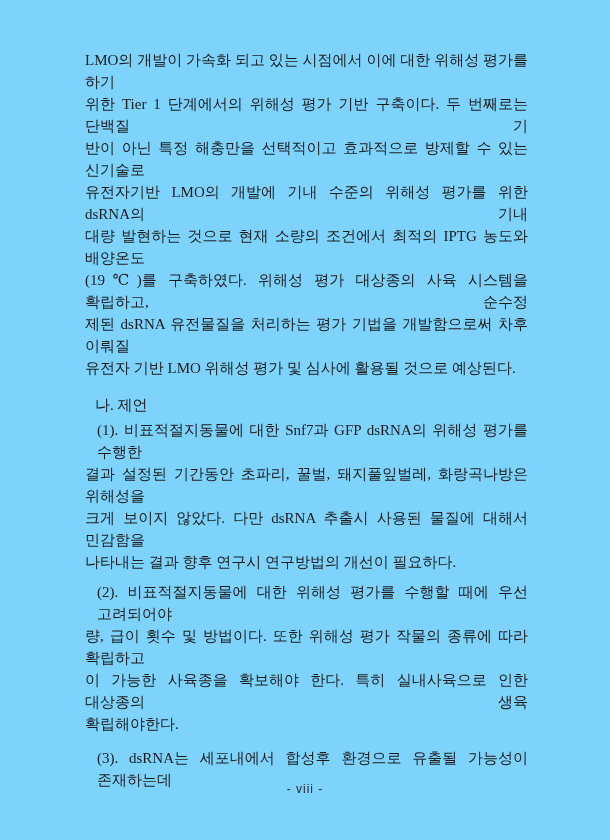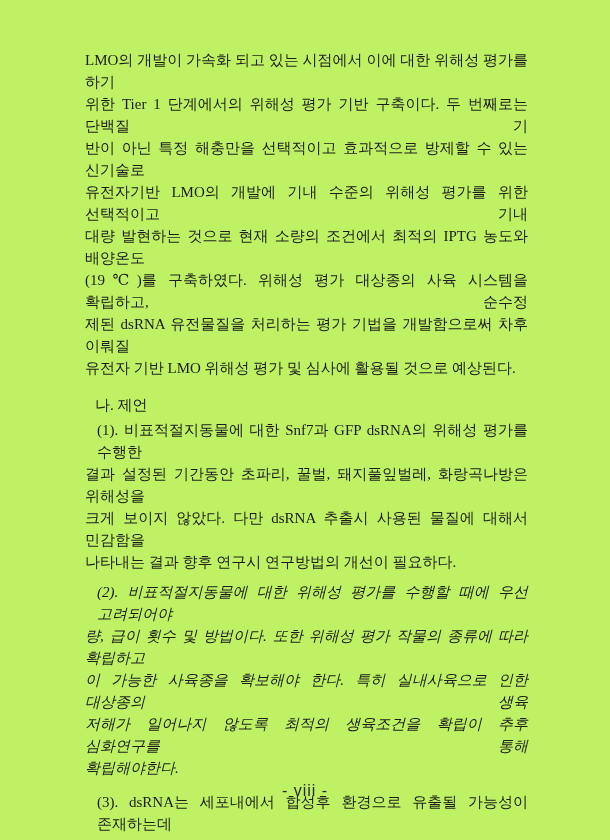--- a/index.html
+++ b/index.html
@@ -11,7 +11,7 @@
     position: relative;
     width: 610px;
     height: 840px;
-    background: #bef264;
+    background: #7dd3fc;
     overflow: hidden;
     font-family: "Liberation Serif", "DejaVu Serif", serif;
     color: #1c1c1c;

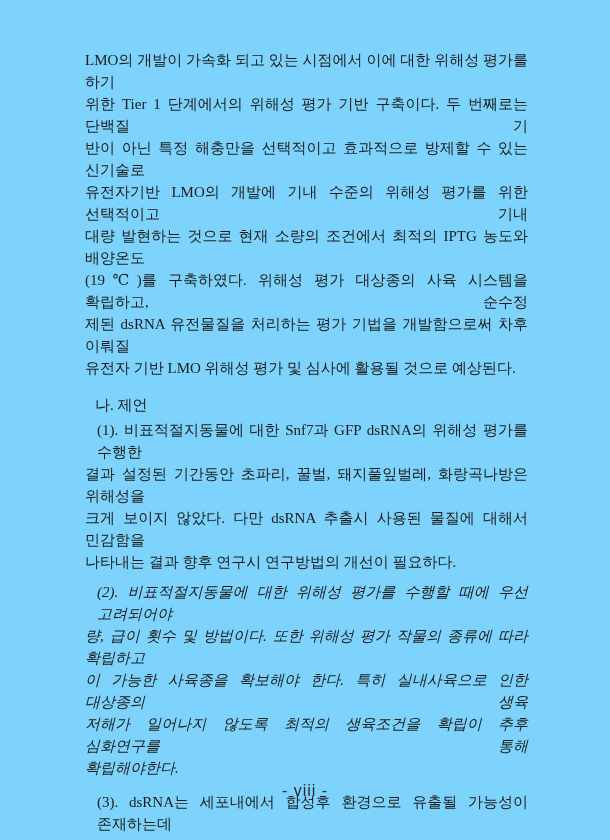--- a/index.html
+++ b/index.html
@@ -67,7 +67,7 @@
         <div class="line">LMO의 개발이 가속화 되고 있는 시점에서 이에 대한 위해성 평가를 하기</div>
         <div class="line">위한 Tier 1 단계에서의 위해성 평가 기반 구축이다. 두 번째로는 단백질 기</div>
         <div class="line">반이 아닌 특정 해충만을 선택적이고 효과적으로 방제할 수 있는 신기술로</div>
-        <div class="line">유전자기반 LMO의 개발에 기내 수준의 위해성 평가를 위한 선택적이고 기내</div>
+        <div class="line">유전자기반 LMO의 개발에 기내 수준의 위해성 평가를 위한 dsRNA의 기내</div>
         <div class="line">대량 발현하는 것으로 현재 소량의 조건에서 최적의 IPTG 농도와 배양온도</div>
         <div class="line">(19℃)를 구축하였다. 위해성 평가 대상종의 사육 시스템을 확립하고, 순수정</div>
         <div class="line">제된 dsRNA 유전물질을 처리하는 평가 기법을 개발함으로써 차후 이뤄질</div>

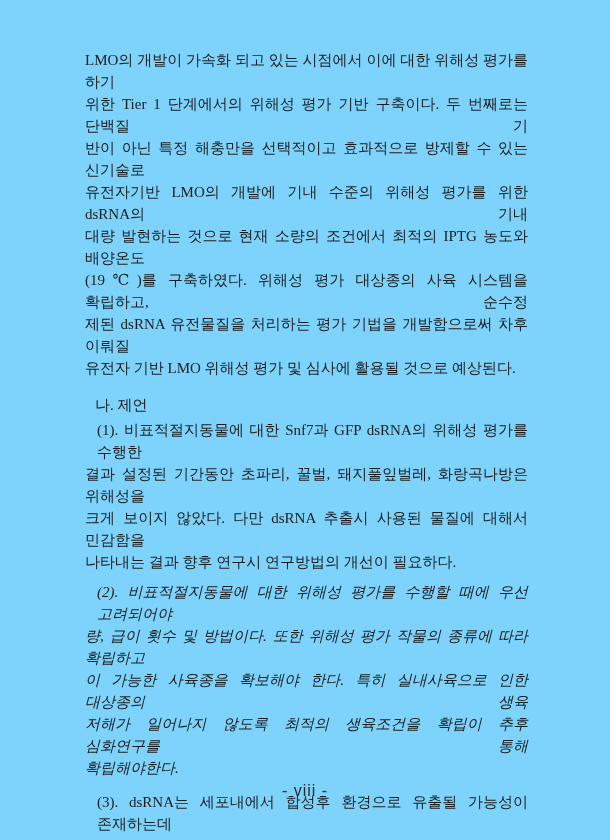--- a/index.html
+++ b/index.html
@@ -27,7 +27,7 @@
   .para { margin: 0; }
   .para.heading    { margin-top: 15px; }
   .para.numbered-1 { margin-top: 3px;  }
-  .para.numbered-2 { margin-top: 8px; font-style: italic;  }
+  .para.numbered-2 { margin-top: 8px;  }
   .para.numbered-3 { margin-top: 12px; }
   .line {
     text-align: justify;

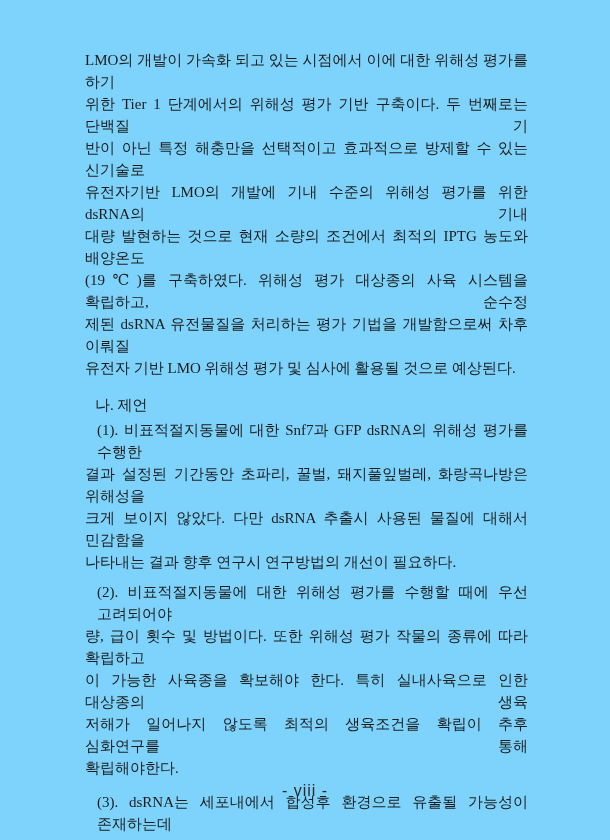--- a/index.html
+++ b/index.html
@@ -86,7 +86,6 @@
         <div class="line indent">(2). 비표적절지동물에 대한 위해성 평가를 수행할 때에 우선 고려되어야</div>
         <div class="line">량, 급이 횟수 및 방법이다. 또한 위해성 평가 작물의 종류에 따라 확립하고</div>
         <div class="line">이 가능한 사육종을 확보해야 한다. 특히 실내사육으로 인한 대상종의 생육</div>
-        <div class="line">저해가 일어나지 않도록 최적의 생육조건을 확립이 추후 심화연구를 통해</div>
         <div class="line last">확립해야한다.</div>
       </div>
       <div class="para numbered-3">

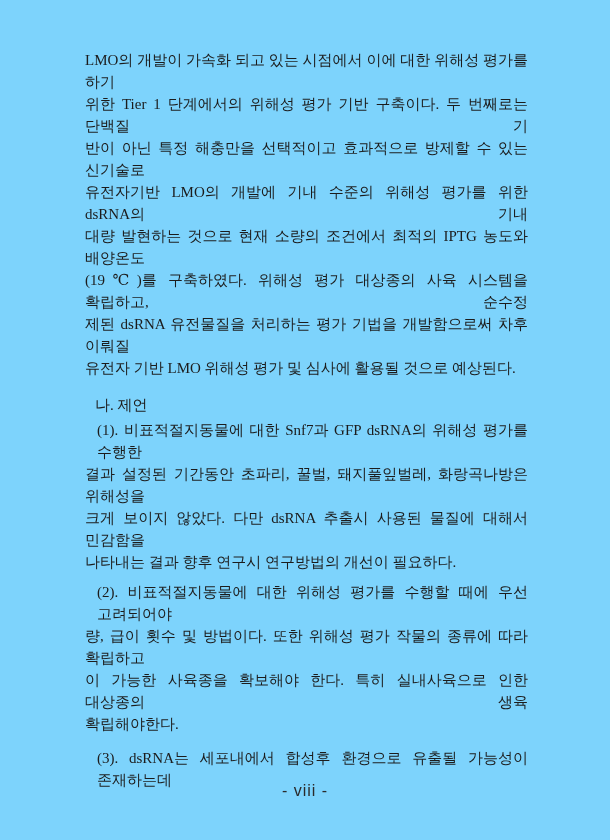--- a/index.html
+++ b/index.html
@@ -53,7 +53,7 @@
     top: 782px;
     text-align: center;
     font-family: "Liberation Sans", "DejaVu Sans", sans-serif;
-    font-size: 16px;
+    font-size: 12px;
     letter-spacing: 1px;
     color: #2a2a2a;
   }

